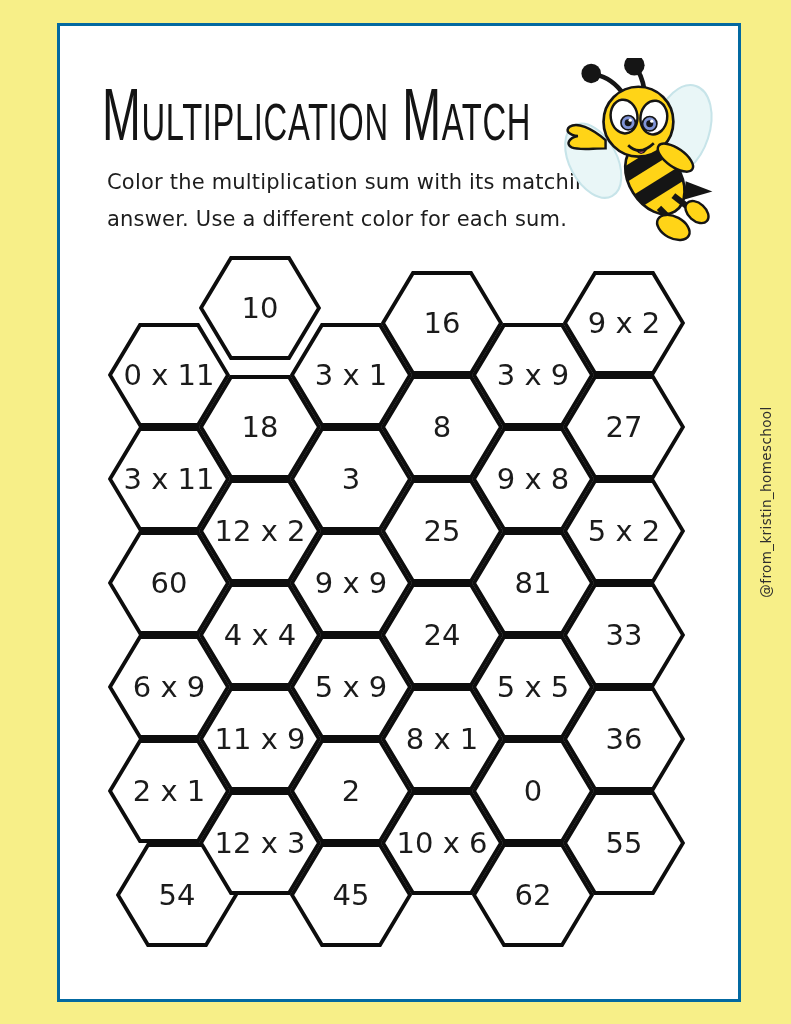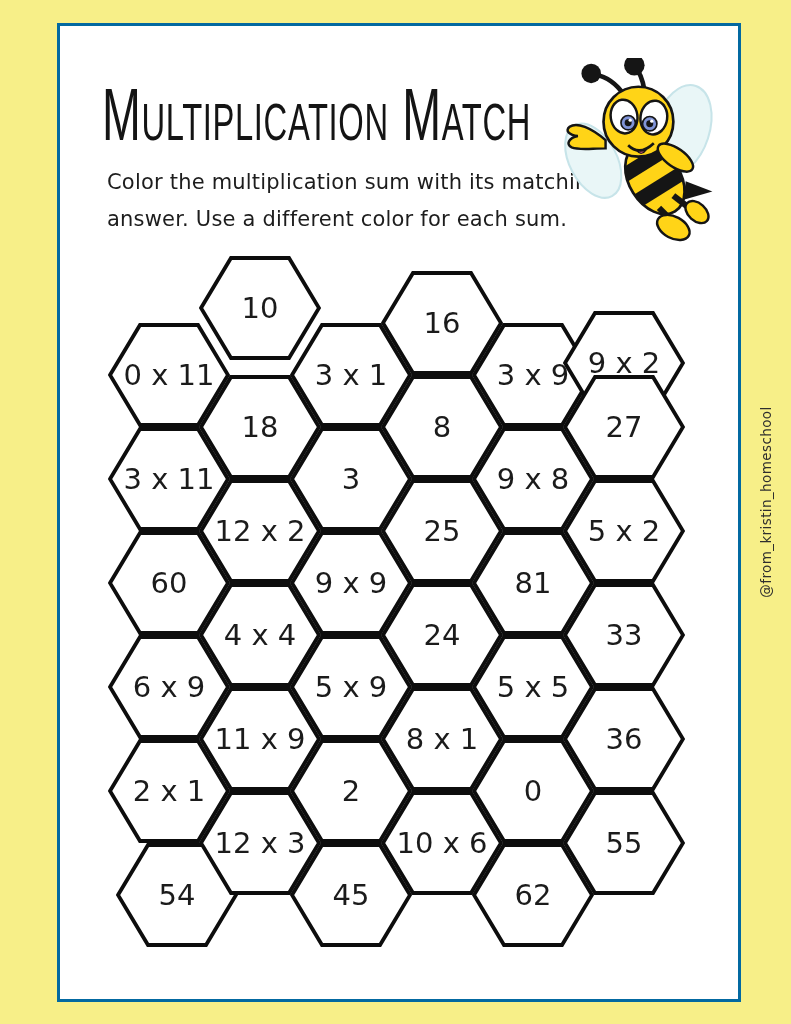--- a/index.html
+++ b/index.html
@@ -298,7 +298,7 @@
         </svg>
         <span class="hex-label">62</span>
       </div>
-      <div class="hex" style="left: 503px; top: 245px; margin-top: 40px;">
+      <div class="hex" style="left: 503px; top: 245px;">
         <svg width="122" height="104" viewBox="0 0 122 104">
           <polygon points="2,52 32,2 90,2 120,52 90,102 32,102" fill="#ffffff" stroke="#0d0d0d" stroke-width="3.8" stroke-linejoin="miter"></polygon>
         </svg>

